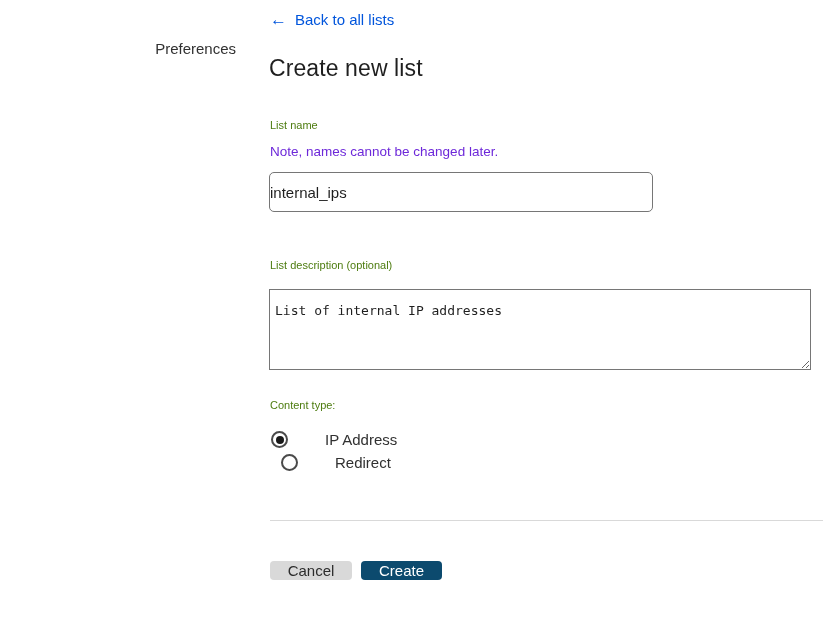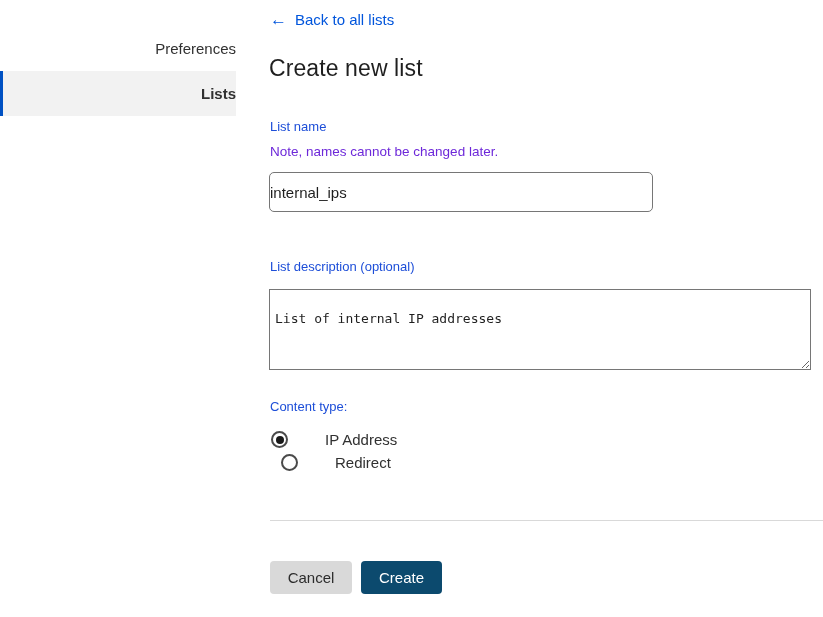--- a/index.html
+++ b/index.html
@@ -62,9 +62,6 @@
   <div class="side-item">
     <span>Preferences</span>
   </div>
-  <div class="side-item active">
-    <span>Lists</span>
-  </div>
 </nav>
 
 <a class="back-link">

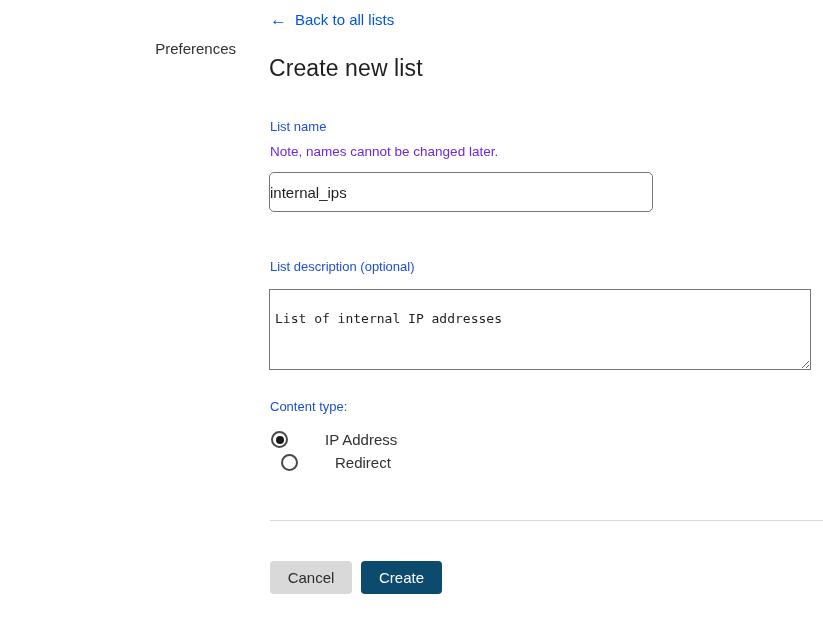--- a/index.html
+++ b/index.html
@@ -21,7 +21,7 @@
   .page-title { position:absolute; left:269px; top:55px; font-size:23px;
                 font-weight:400; color:#1f1f1f; letter-spacing:0.1px; }
 
-  .field-label { position:absolute; left:270px; font-size:13px; color:#1d4ed8;text-align:right; }
+  .field-label { position:absolute; left:270px; font-size:11px; color:#4d7c0f;text-align:right; }
   .lbl-name  { top:119px; }
   .lbl-desc  { top:259px; }
   .lbl-ctype { top:399px; }

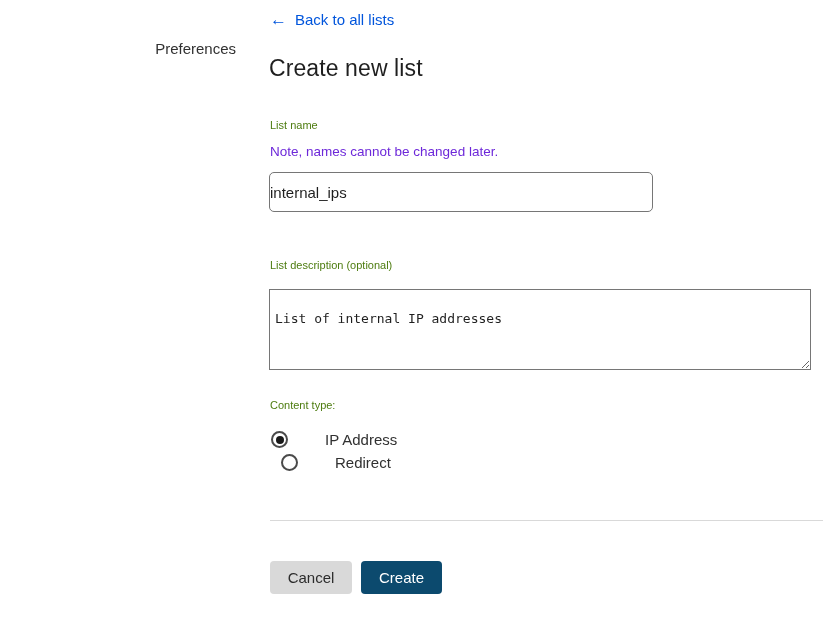--- a/index.html
+++ b/index.html
@@ -33,7 +33,7 @@
                 font-family:"Liberation Sans","DejaVu Sans",sans-serif; outline:none; }
 
   .desc-textarea { position:absolute; left:269px; top:289px; width:542px; height:81px;
-                   border:1px solid #767676; border-radius:0; padding:20px 5px;
+                   border:1px solid #767676; border-radius:0; padding:12px 5px;
                    font-family:"DejaVu Sans Mono","Liberation Mono",monospace;
                    font-size:13px; color:#1f1f1f; resize:both; outline:none; line-height:1.35; }
 

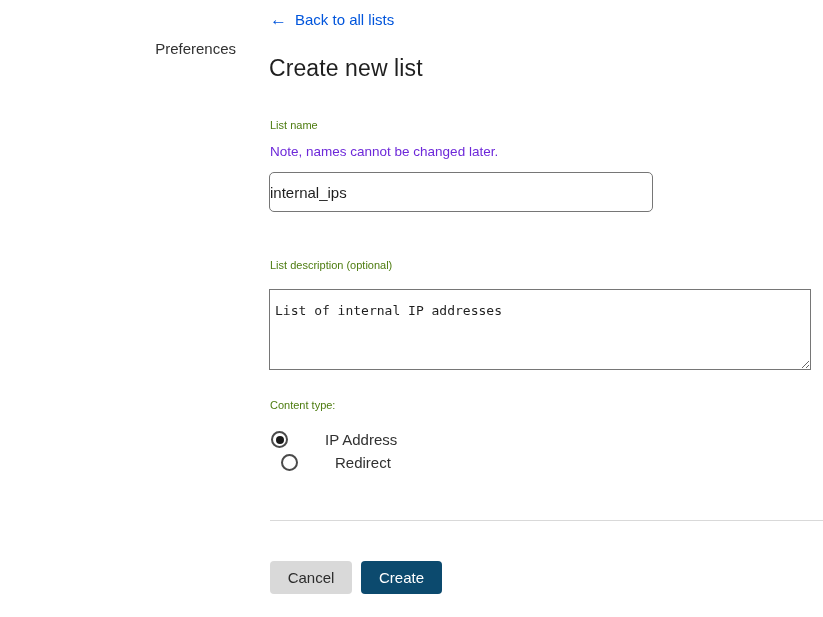--- a/index.html
+++ b/index.html
@@ -49,7 +49,7 @@
   .divider { position:absolute; left:270px; top:520px; width:553px; height:1px;
              background:#d9d9d9; }
 
-  .btn { position:absolute; top:561px; height:33px; border:none; border-radius:4px;
+  .btn { position:absolute; top:561px; height:19px; border:none; border-radius:4px;
          font-size:15px; cursor:pointer;
          font-family:"Liberation Sans","DejaVu Sans",sans-serif; }
   .btn-cancel { left:270px; width:82px; background:#d9d9d9; color:#2c2c2c; }

